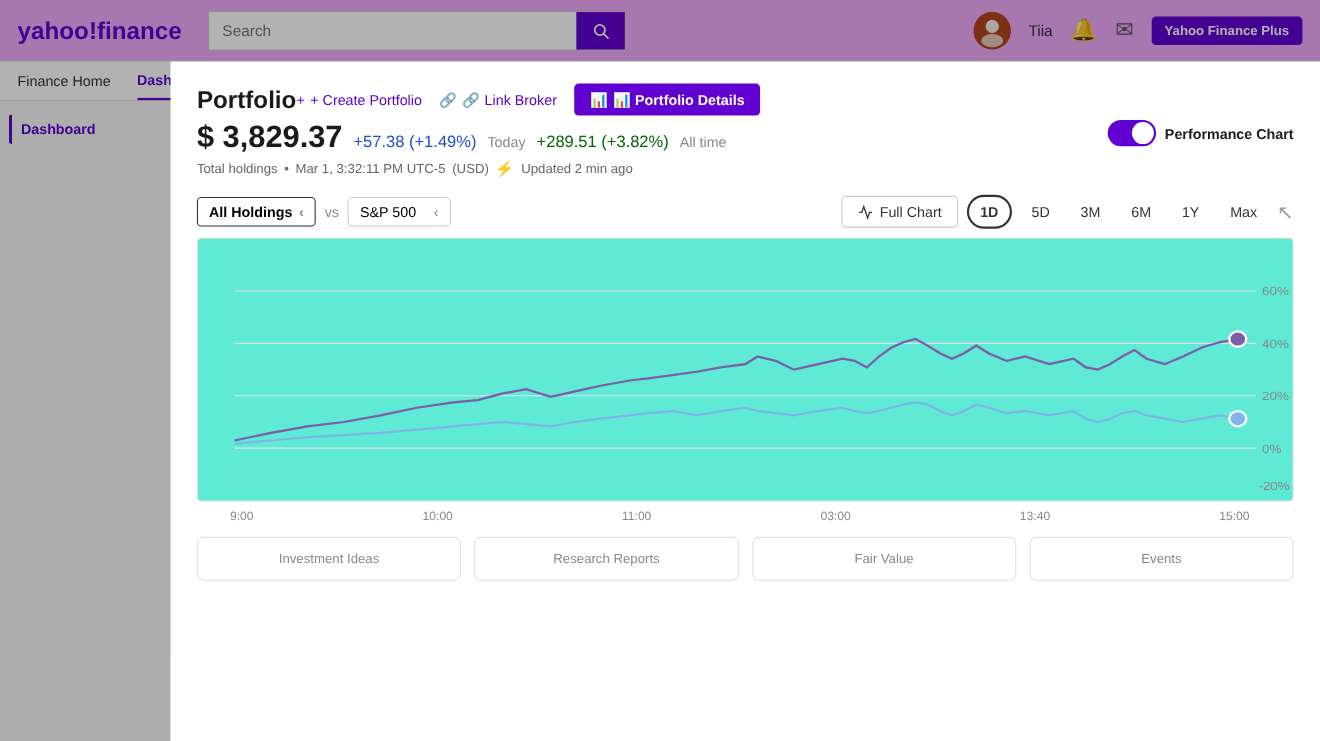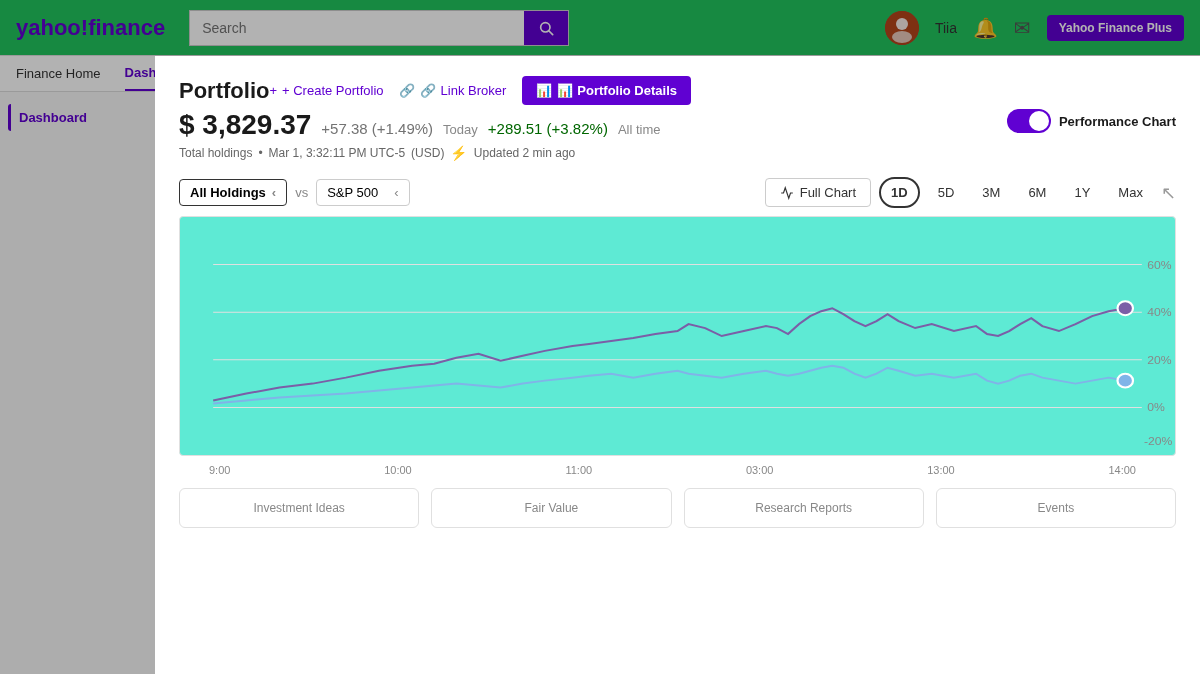--- a/index.html
+++ b/index.html
@@ -9,7 +9,7 @@
     .bg-page { width: 100%; height: 100%; background: #f0f0f0; position: absolute; top: 0; left: 0; }
 
     
-    .header { display: flex; align-items: center; background: #22c55e; padding: 0 16px; height: 56px; border-bottom: 1px solid #ddd; position: relative; z-index: 1; }
+    .header { display: flex; align-items: center; background: #f0abfc; padding: 0 16px; height: 56px; border-bottom: 1px solid #ddd; position: relative; z-index: 1; }
     .yahoo-logo { font-size: 22px; font-weight: 800; color: #6001d2; margin-right: 24px; white-space: nowrap; }
     .yahoo-logo span { color: #6001d2; }
     .search-bar { display: flex; flex: 1; max-width: 380px; border: 1px solid #ccc; border-radius: 0; height: 36px; }

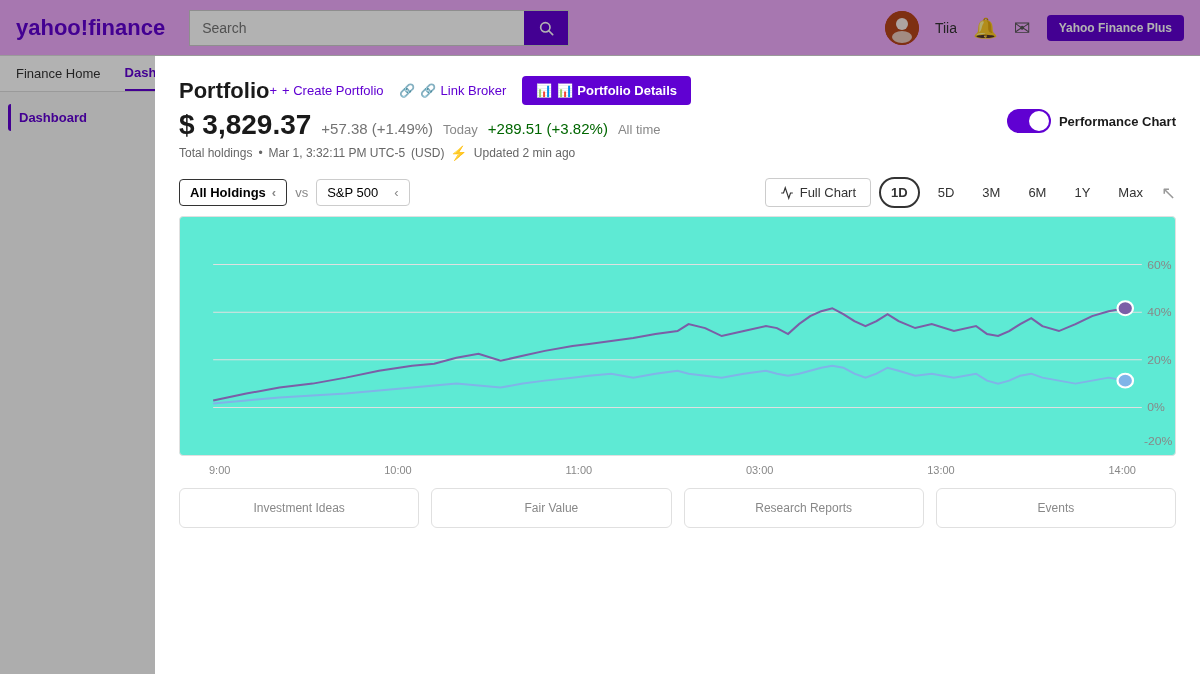--- a/index.html
+++ b/index.html
@@ -63,7 +63,7 @@
     
     .portfolio-value { display: flex; align-items: baseline; gap: 10px; margin-bottom: 4px; flex-wrap: wrap; text-align: right; }
     .value-main { font-size: 28px; font-weight: 700; color: #1a1a1a; }
-    .value-change-pos { font-size: 15px; color: #737373; font-weight: 500; }
+    .value-change-pos { font-size: 15px; color: #1d4ed8; font-weight: 500; }
     .value-label { font-size: 13px; color: #888; }
     .value-all-change { font-size: 15px; color: #006600; font-weight: 400; }
     .value-all-label { font-size: 13px; color: #888; }

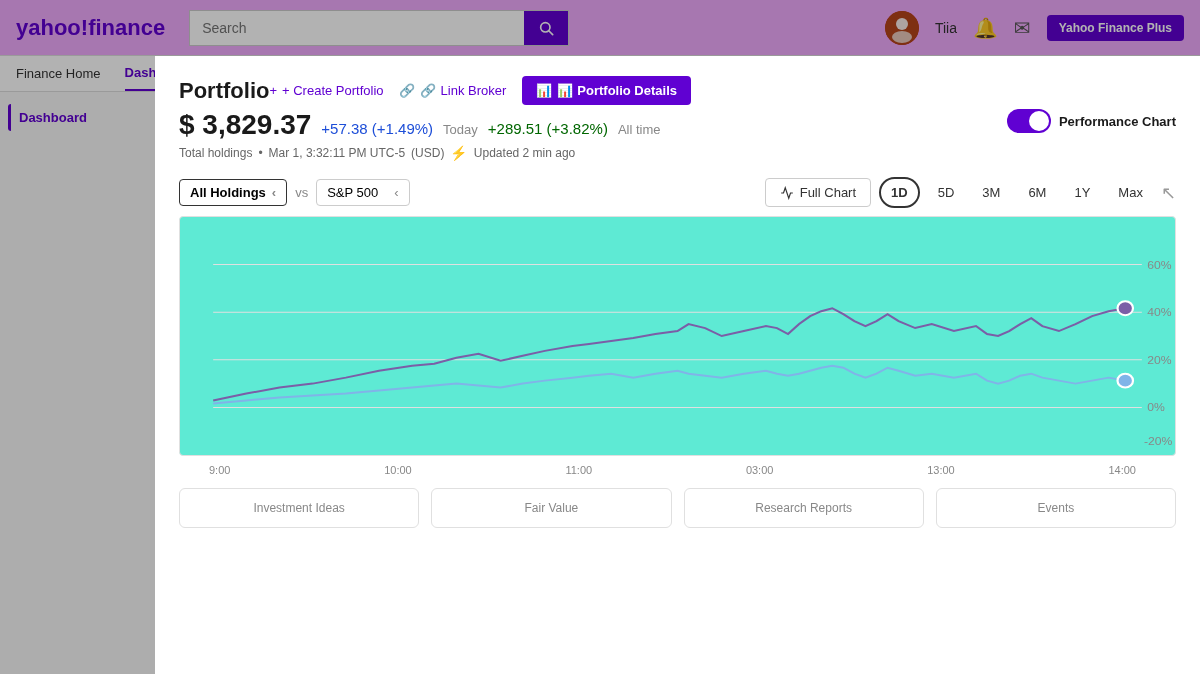--- a/index.html
+++ b/index.html
@@ -314,7 +314,7 @@
     <span class="x-label">10:00</span>
     <span class="x-label">11:00</span>
     <span class="x-label">03:00</span>
-    <span class="x-label">13:00</span>
+    <span class="x-label">13:40</span>
     <span class="x-label">14:00</span>
   </div>
 

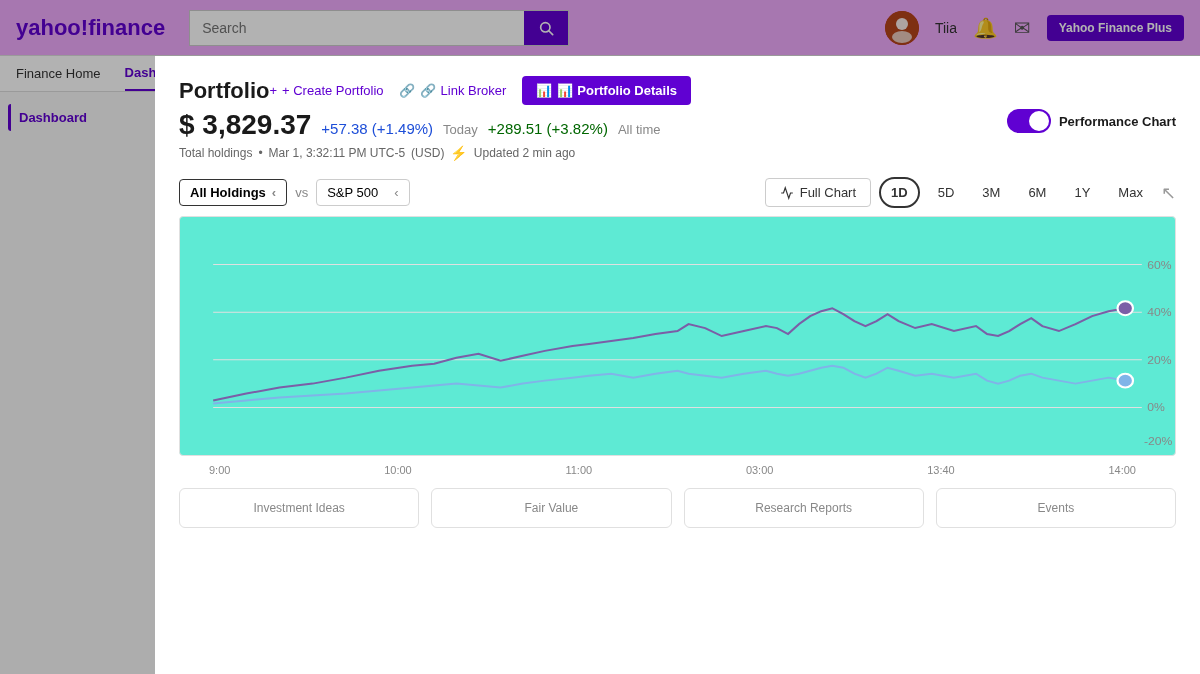--- a/index.html
+++ b/index.html
@@ -315,7 +315,7 @@
     <span class="x-label">11:00</span>
     <span class="x-label">03:00</span>
     <span class="x-label">13:40</span>
-    <span class="x-label">14:00</span>
+    <span class="x-label">15:00</span>
   </div>
 
   <div class="bottom-tools">

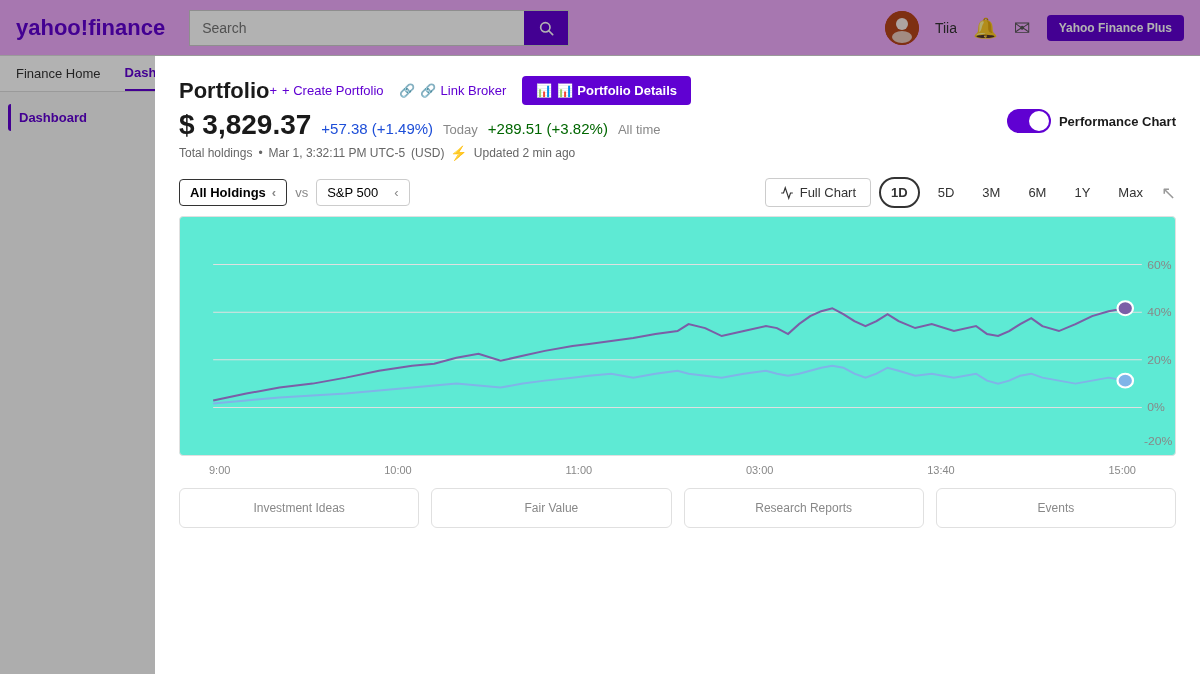--- a/index.html
+++ b/index.html
@@ -320,8 +320,8 @@
 
   <div class="bottom-tools">
     <div class="tool-btn">Investment Ideas</div>
+    <div class="tool-btn">Research Reports</div>
     <div class="tool-btn">Fair Value</div>
-    <div class="tool-btn">Research Reports</div>
     <div class="tool-btn">Events</div>
   </div>
 </div>

